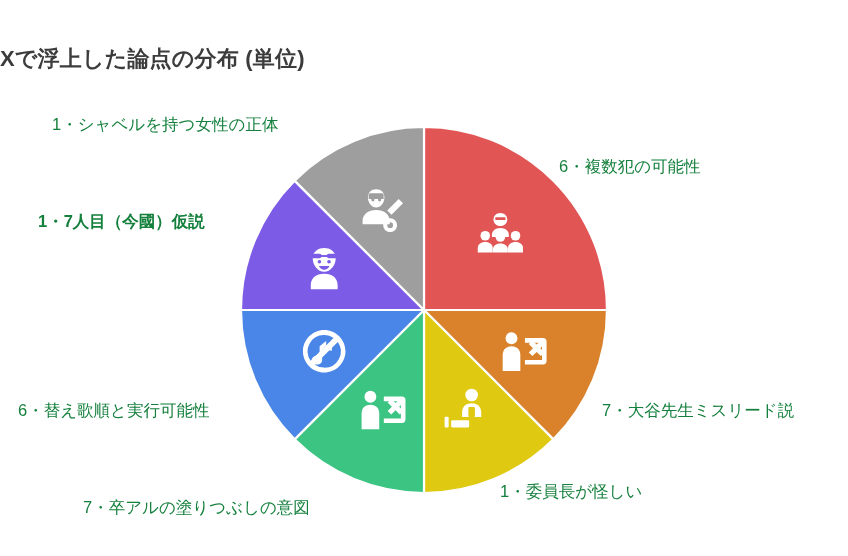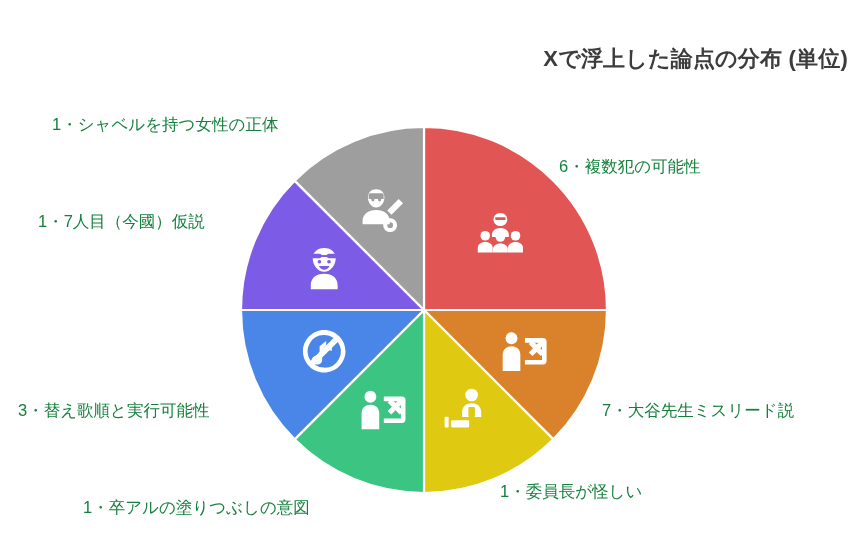--- a/index.html
+++ b/index.html
@@ -28,7 +28,7 @@
     left: 0;
     top: 44px;
     width: 848px;
-    text-align: right;
+    text-align: left;
     font-size: 22px;
     font-weight: bold;
     color: #3c3c3c;

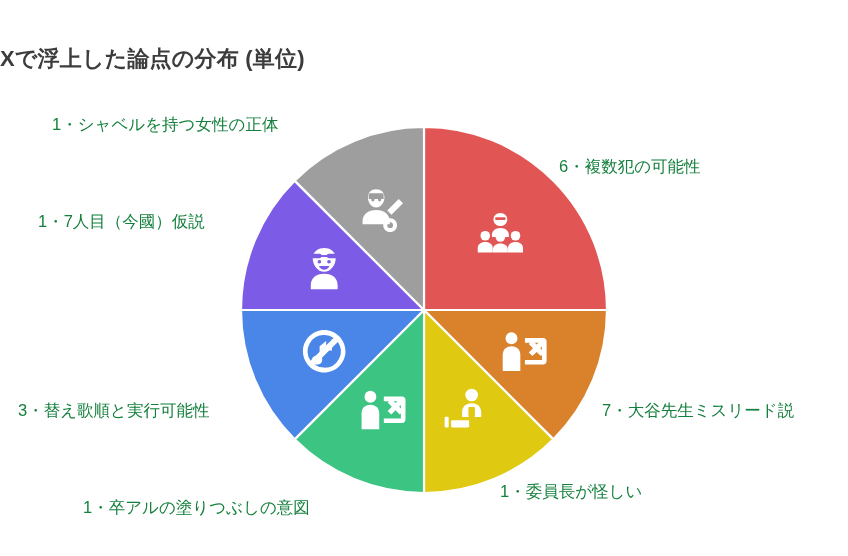--- a/index.html
+++ b/index.html
@@ -74,7 +74,7 @@
   .lbl-2 { left: 500px; top: 481px; }               
   .lbl-3 { left: 83px;  top: 497px; }               
   .lbl-4 { left: 18px;  top: 400px; }               
-  .lbl-5 { left: 38px;  top: 211px; }               
+  .lbl-5 { left: 38px;  top: 211px; font-weight: bold; }               
   .lbl-6 { left: 52px;  top: 114px; }               
 </style>
 </head>

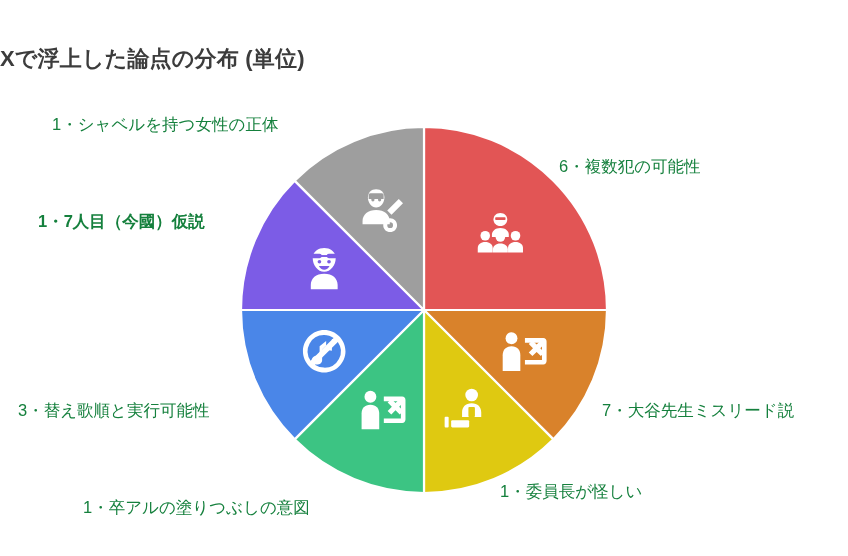--- a/index.html
+++ b/index.html
@@ -158,7 +158,7 @@
   <div class="pie-label lbl-1">7・大谷先生ミスリード説</div>
   <div class="pie-label lbl-2">1・委員長が怪しい</div>
   <div class="pie-label lbl-3">1・卒アルの塗りつぶしの意図</div>
-  <div class="pie-label lbl-4">3・替え歌順と実行可能性</div>
+  <div class="pie-label lbl-4">6・替え歌順と実行可能性</div>
   <div class="pie-label lbl-5">1・7人目（今國）仮説</div>
   <div class="pie-label lbl-6">1・シャベルを持つ女性の正体</div>
 

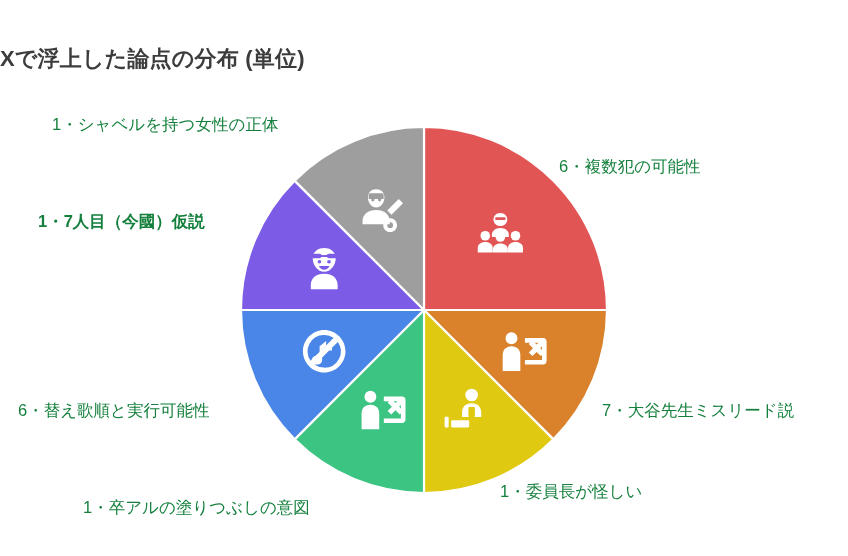--- a/index.html
+++ b/index.html
@@ -157,7 +157,7 @@
   <div class="pie-label lbl-0">6・複数犯の可能性</div>
   <div class="pie-label lbl-1">7・大谷先生ミスリード説</div>
   <div class="pie-label lbl-2">1・委員長が怪しい</div>
-  <div class="pie-label lbl-3">1・卒アルの塗りつぶしの意図</div>
+  <div class="pie-label lbl-3">7・卒アルの塗りつぶしの意図</div>
   <div class="pie-label lbl-4">6・替え歌順と実行可能性</div>
   <div class="pie-label lbl-5">1・7人目（今國）仮説</div>
   <div class="pie-label lbl-6">1・シャベルを持つ女性の正体</div>

